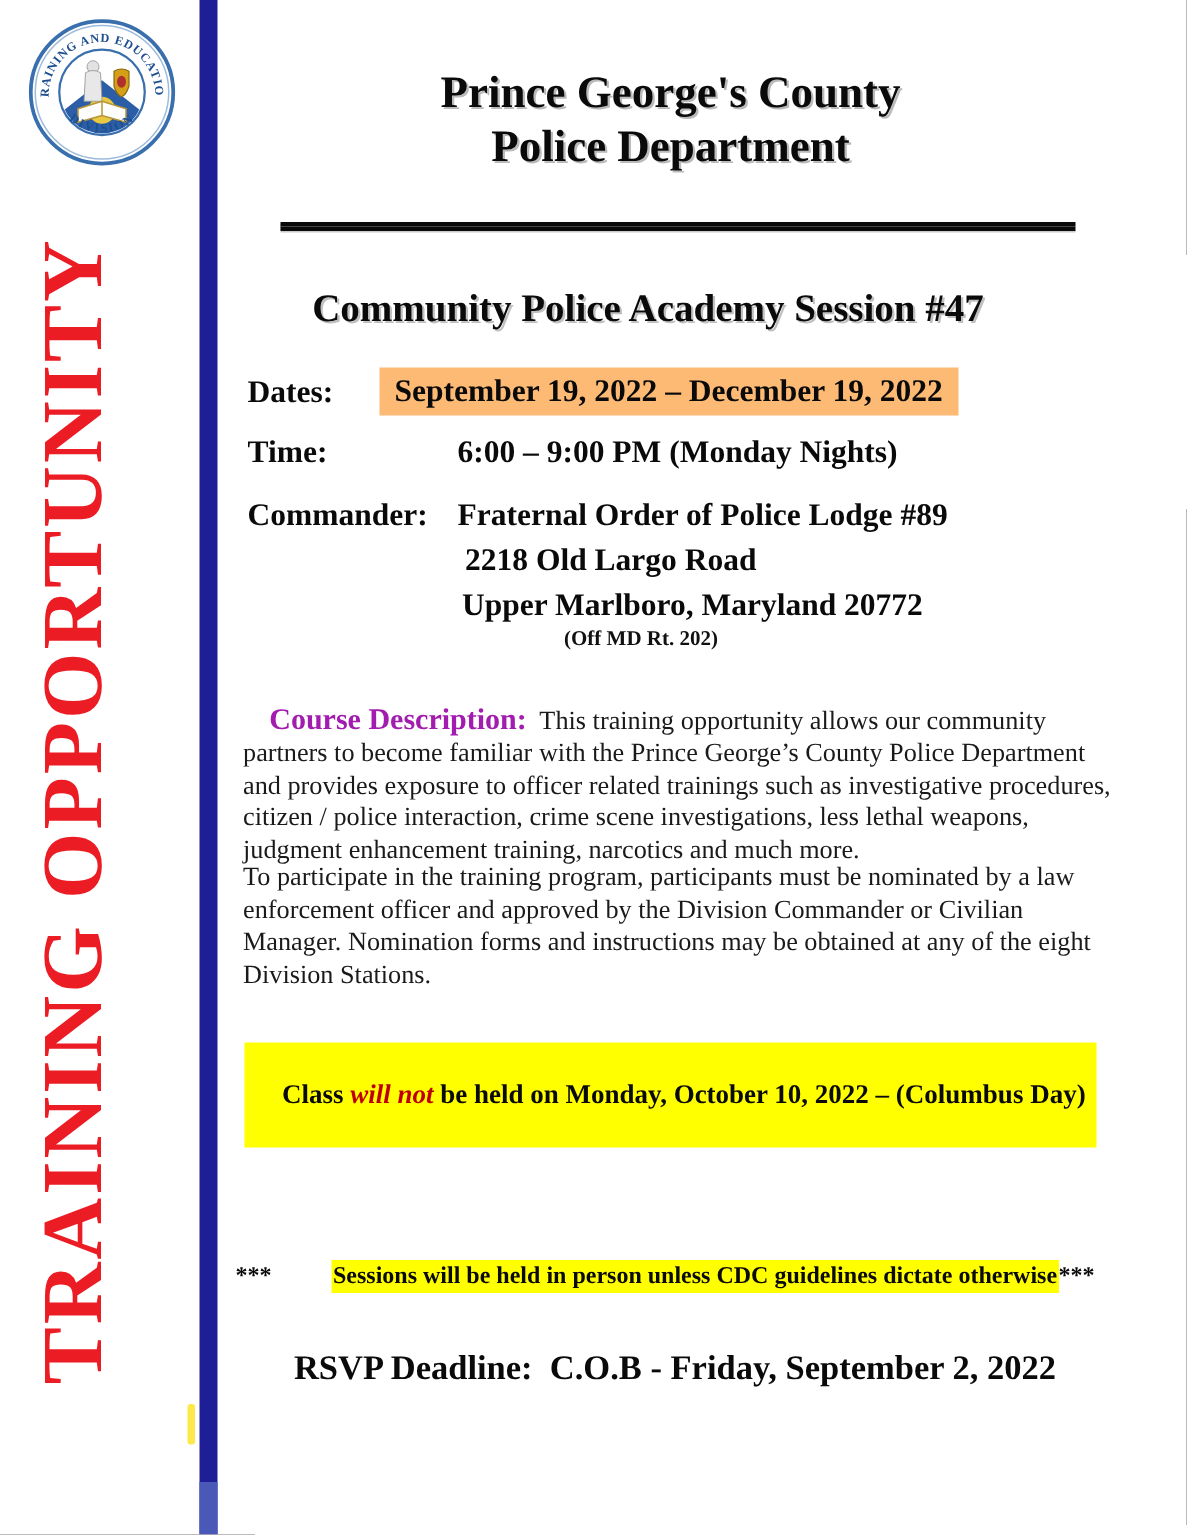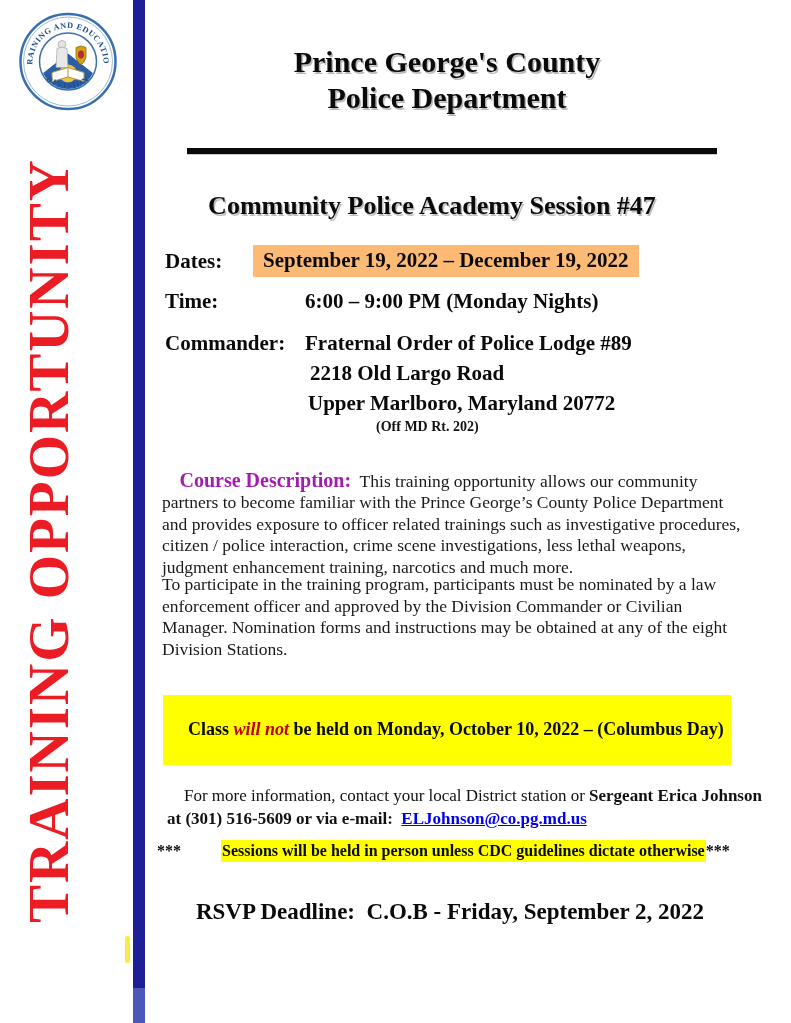--- a/index.html
+++ b/index.html
@@ -168,9 +168,6 @@
     <span>Class </span><span class="will-not">will not</span><span> be held on Monday, October 10, 2022 – (Columbus Day)</span>
   </div>
 
-  <div class="abs pre" id="contact-para">
-    <span>For more information, contact your local District station or </span><span class="bold">Sergeant Erica Johnson at (301) 516-5609 or via e-mail:  </span><a id="email-link">ELJohnson@co.pg.md.us</a>
-  </div>
 
   <div class="abs" id="cdc-line">
     <span>***</span><span class="hl">Sessions will be held in person unless CDC guidelines dictate otherwise</span><span>***</span>

